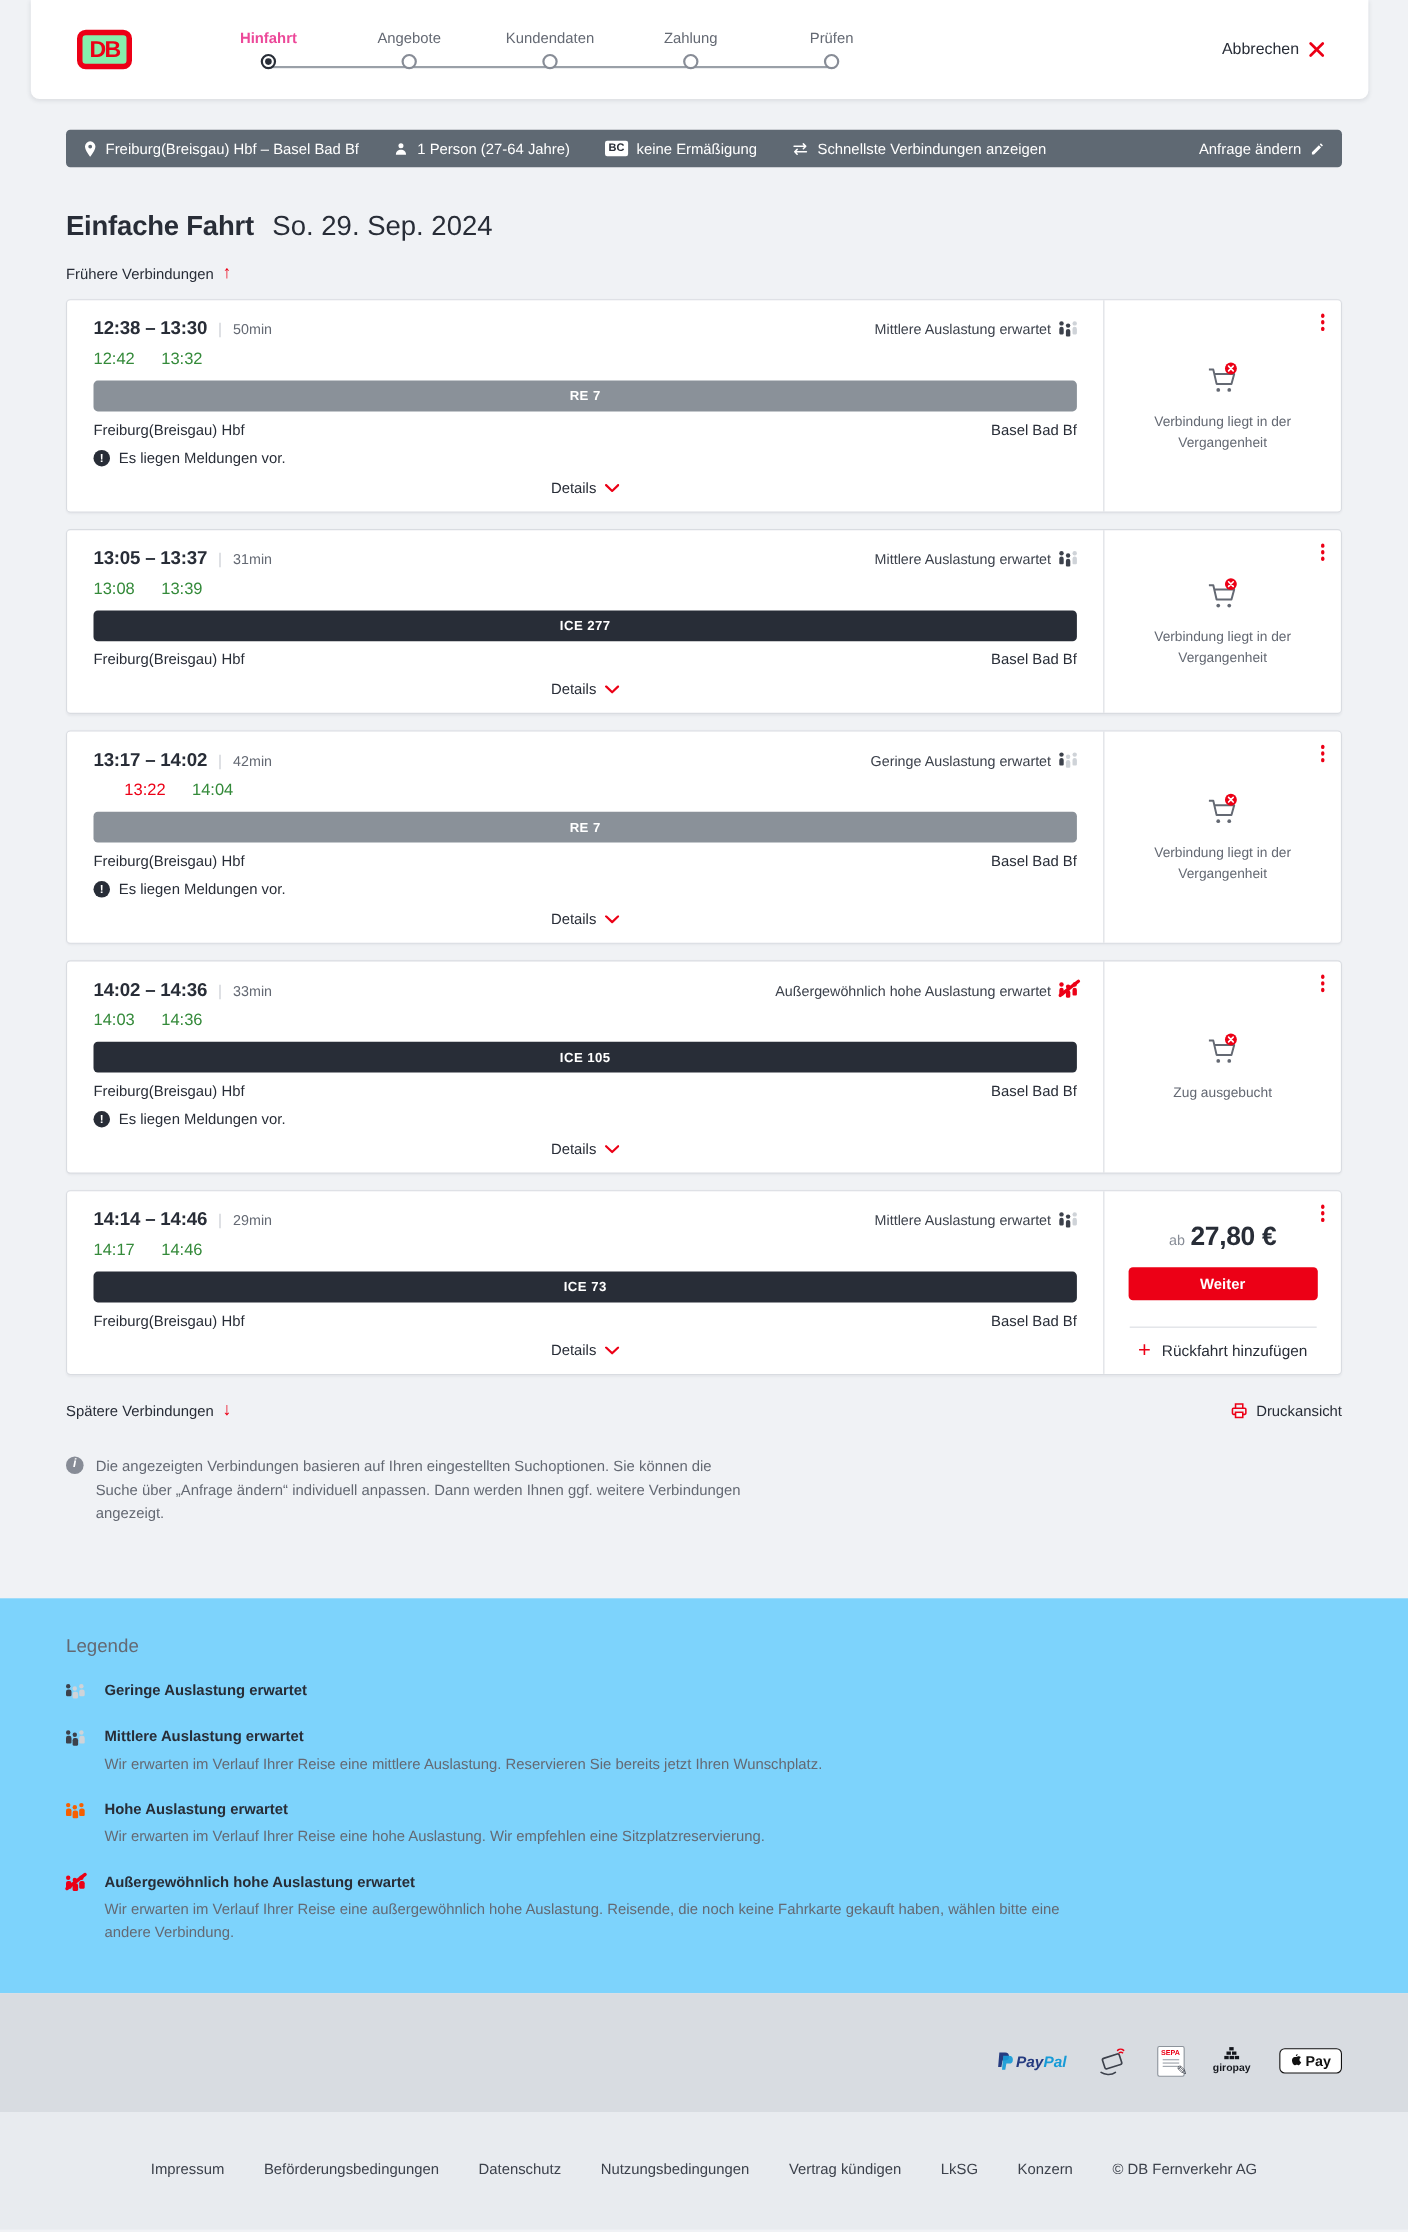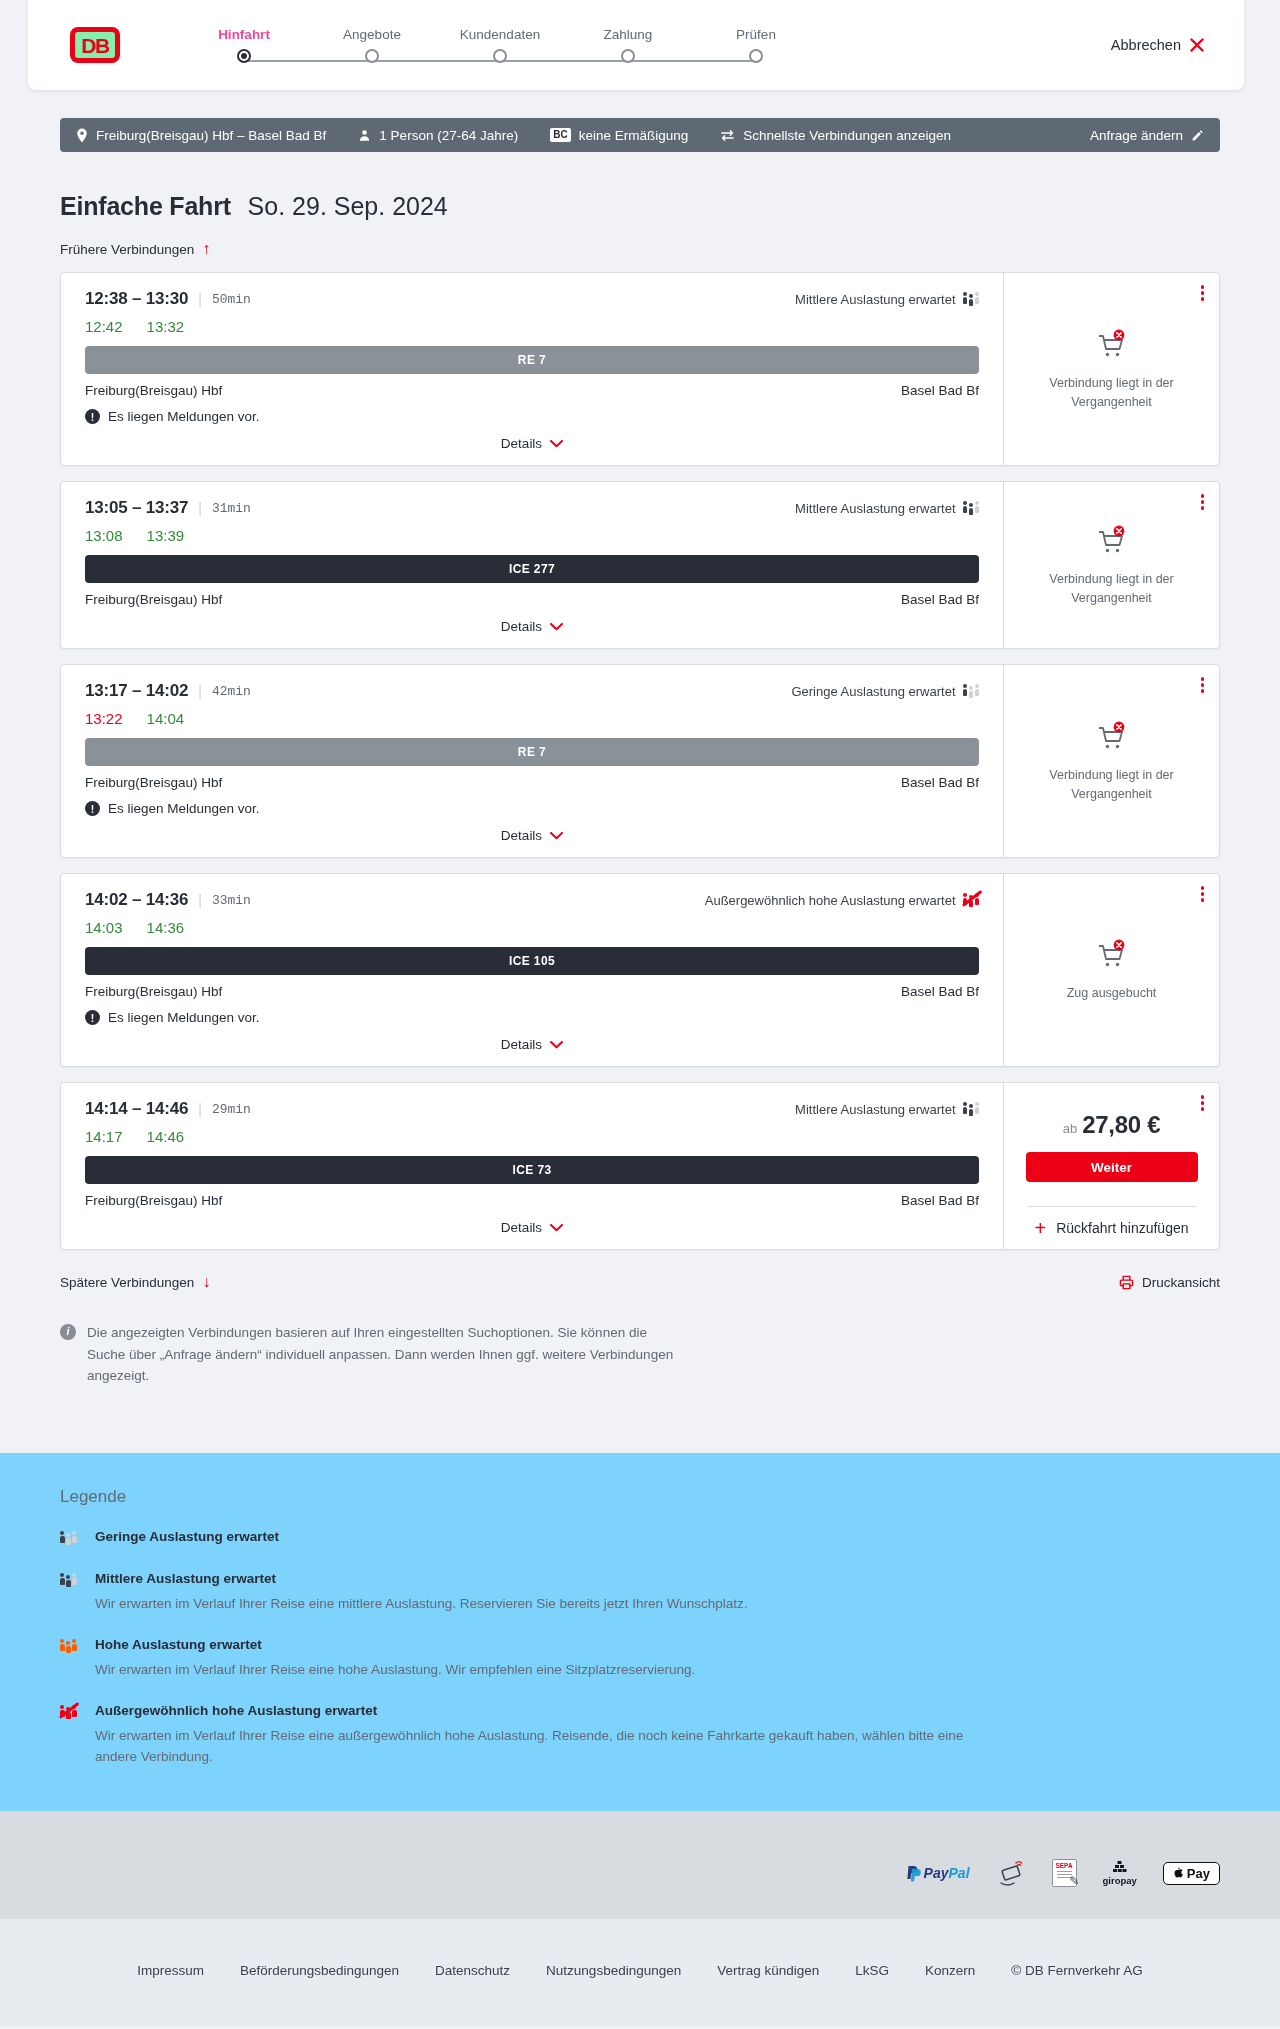--- a/index.html
+++ b/index.html
@@ -66,7 +66,7 @@
   .row1 { display:flex; align-items:center; }
   .time-range { font-size:17px; font-weight:bold; letter-spacing:-.2px; }
   .pipe { color:#cdd1d6; margin:0 10px; font-size:14px; }
-  .duration { color:#646973; font-size:13px;font-family:Liberation Mono, monospace; }
+  .duration { color:#646973; font-size:13px; }
   .occ { margin-left:auto; display:flex; align-items:center; gap:7px; font-size:13px; color:#3c414b; }
   .row2 { margin-top:9px; display:flex; gap:24px; font-size:15px; color:#348a3a; }
   .row2 .delayed { color:#ec0016; }

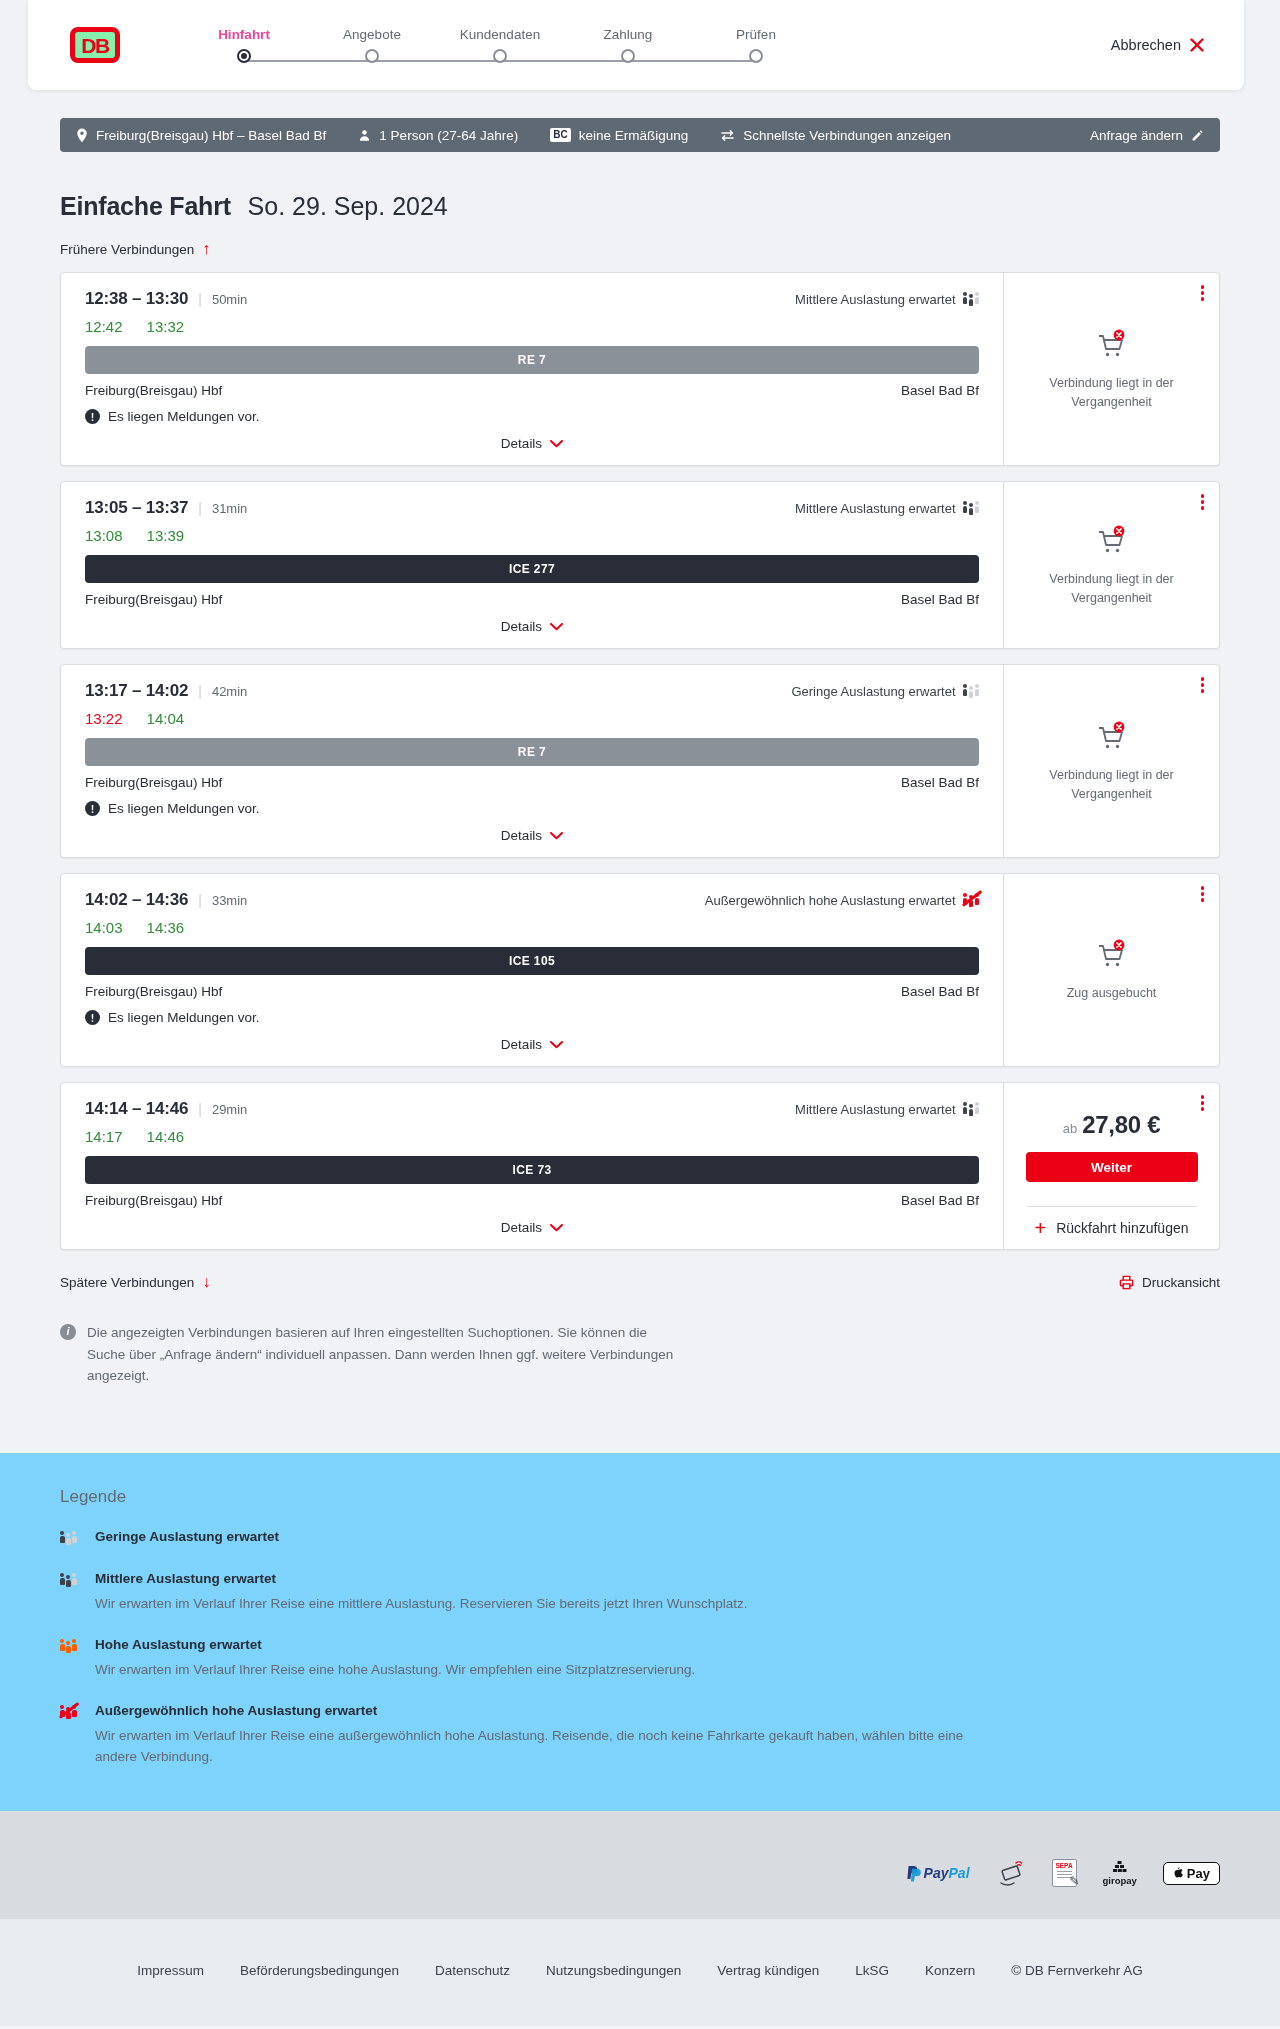--- a/index.html
+++ b/index.html
@@ -69,7 +69,7 @@
   .duration { color:#646973; font-size:13px; }
   .occ { margin-left:auto; display:flex; align-items:center; gap:7px; font-size:13px; color:#3c414b; }
   .row2 { margin-top:9px; display:flex; gap:24px; font-size:15px; color:#348a3a; }
-  .row2 .delayed { color:#ec0016; }
+  .row2 .delayed { color:#ec0016;margin-left:28px; }
   .train-bar {
     margin-top:11px; height:28px; border-radius:4px; display:flex; align-items:center;
     justify-content:center; color:#fff; font-size:12px; font-weight:bold; letter-spacing:.4px;

